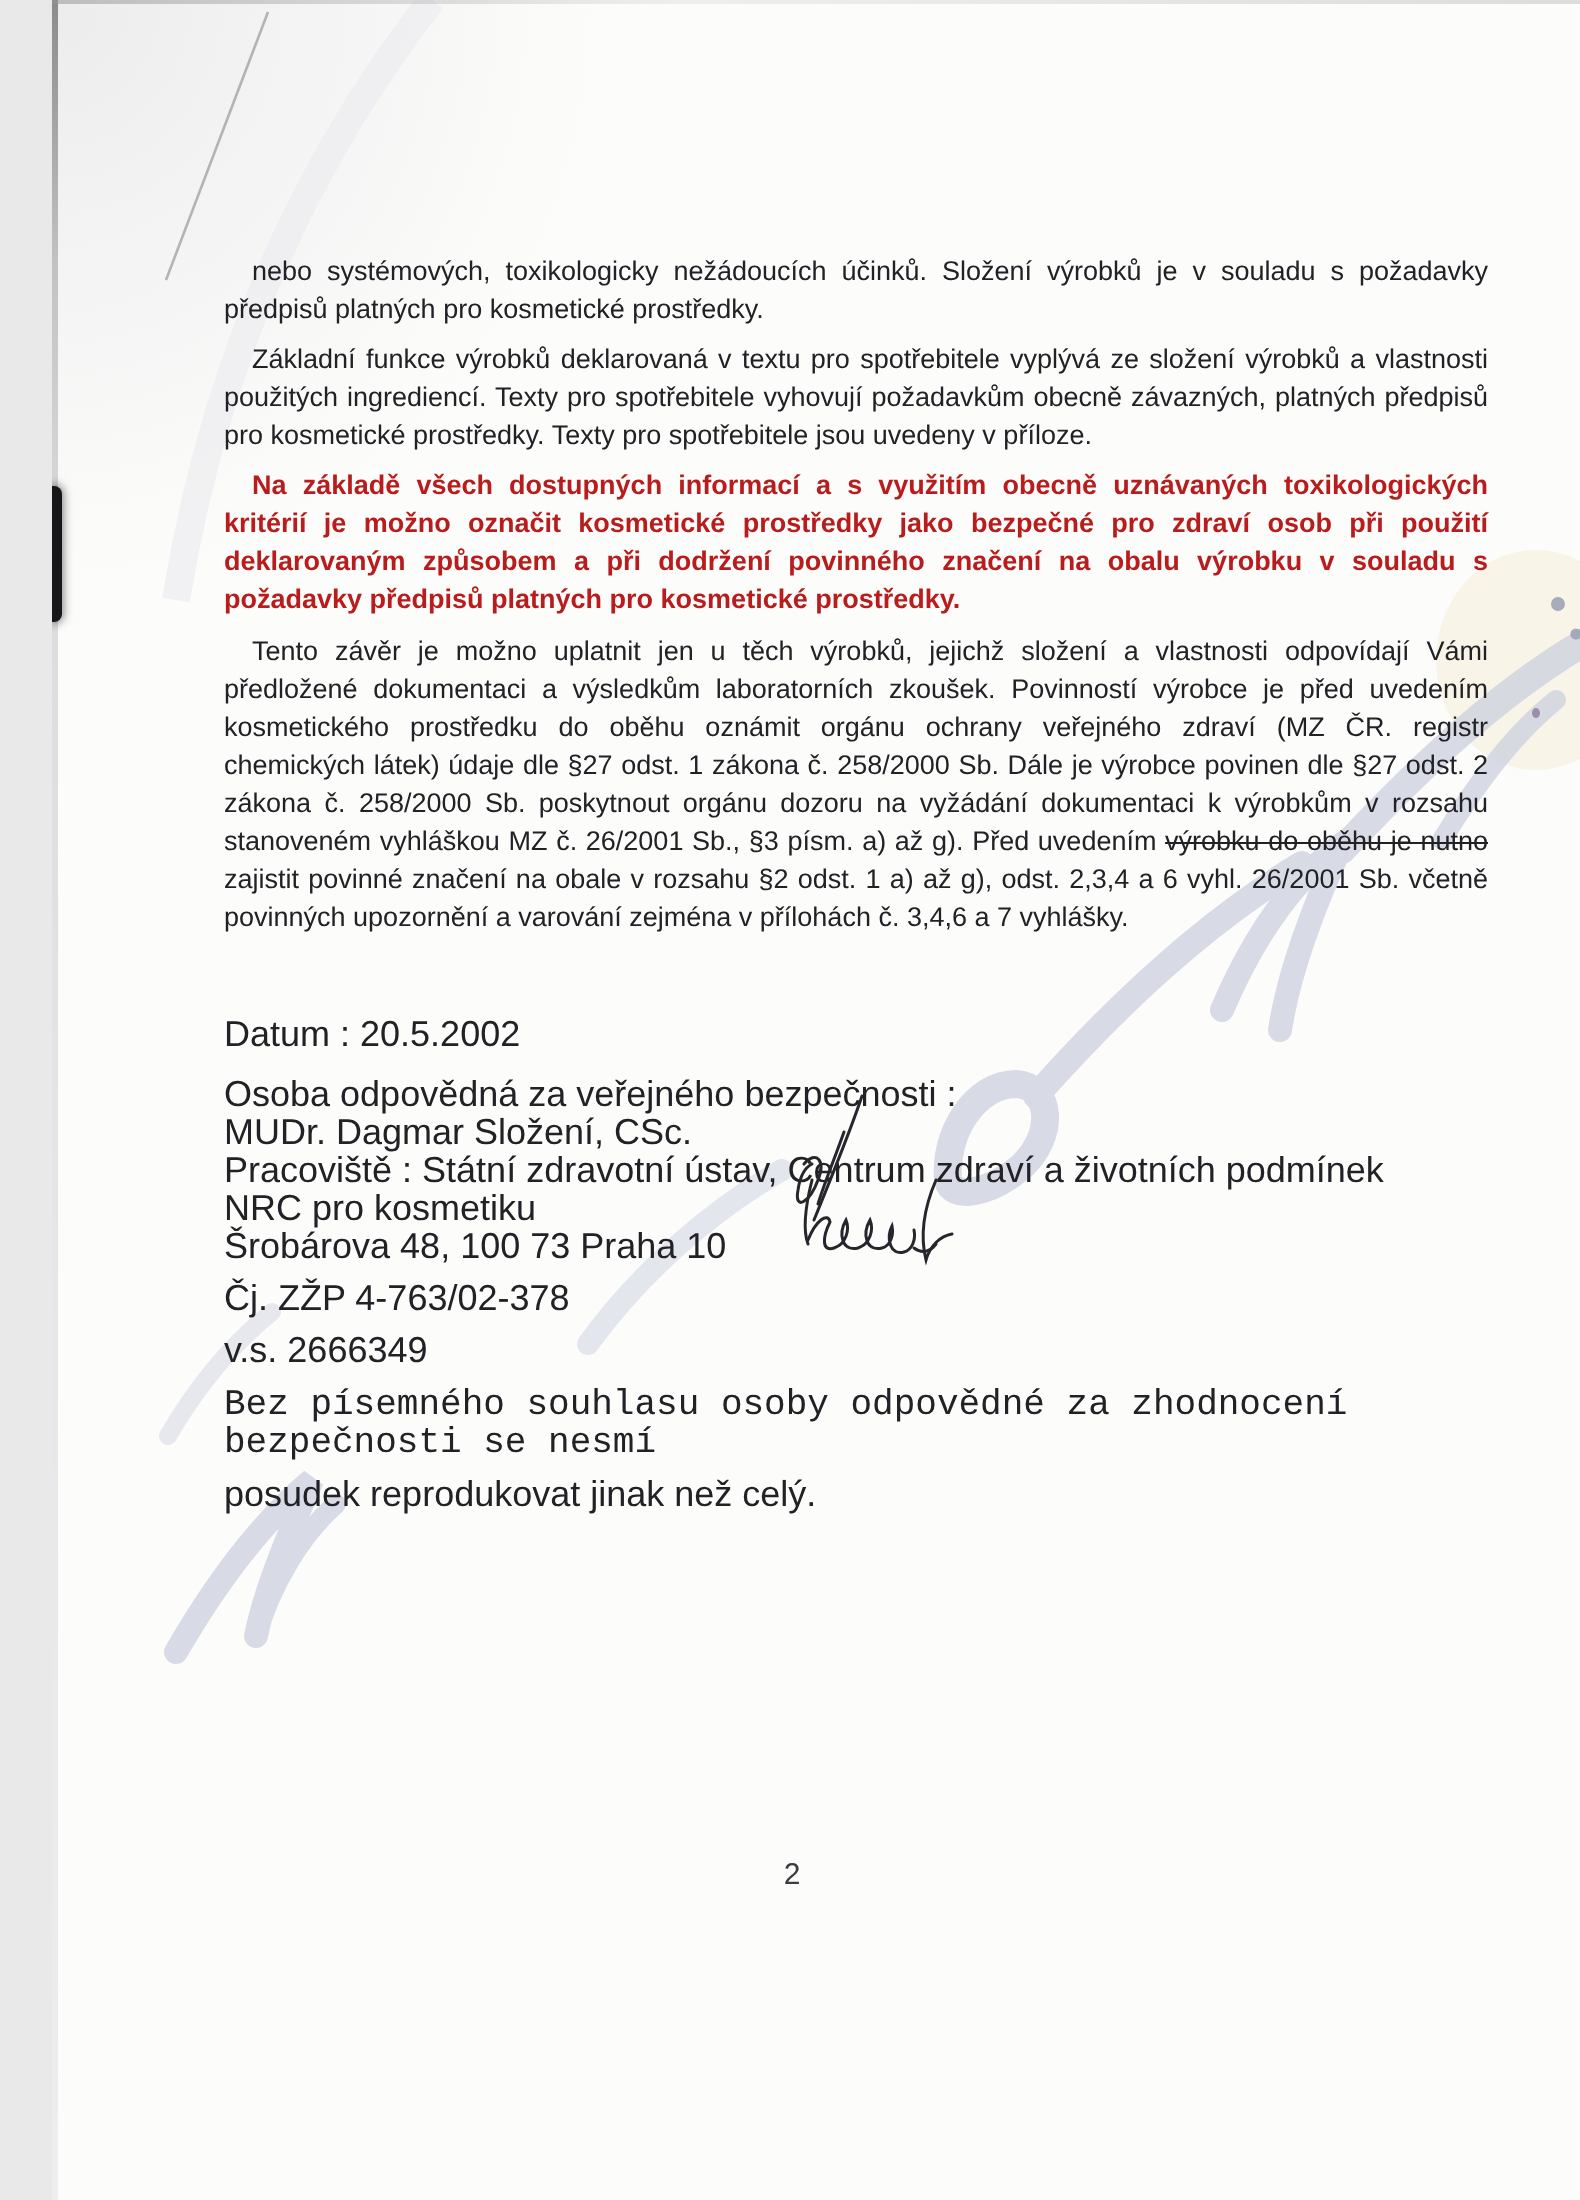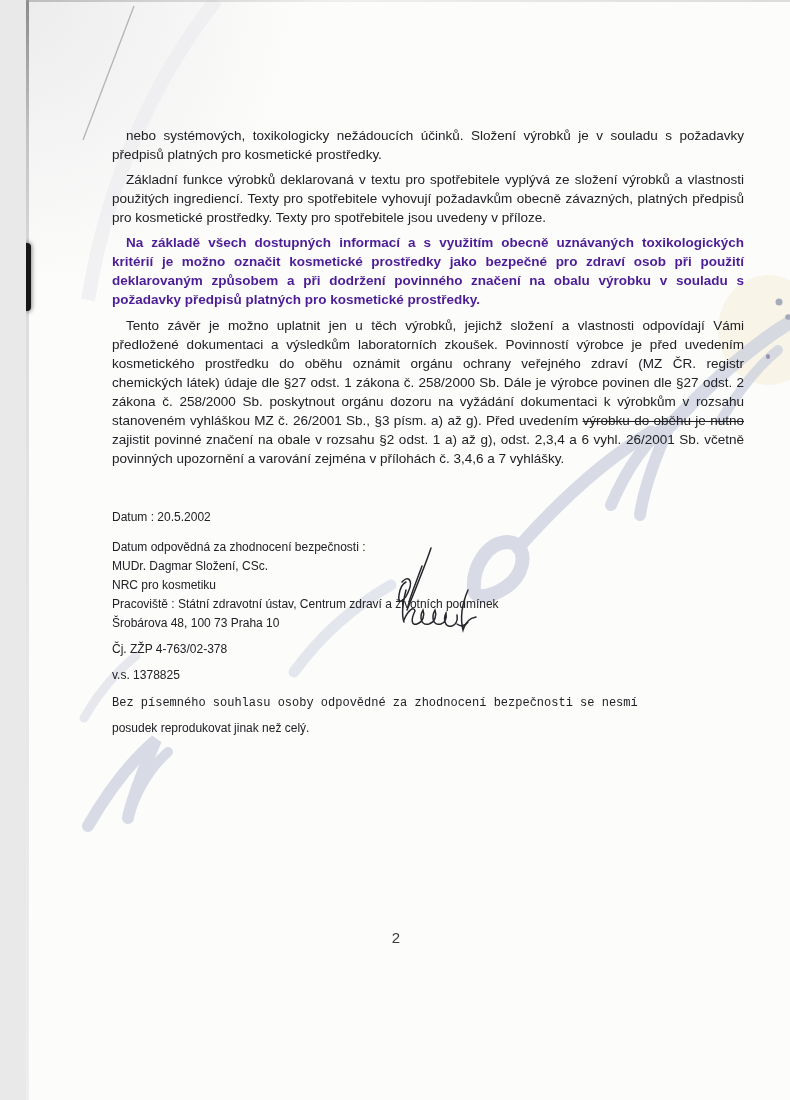--- a/index.html
+++ b/index.html
@@ -72,7 +72,7 @@
     z-index: 3;
   }
   .text-column p { margin: 0 0 6px 0; text-indent: 14px; }
-  p.para-bold { font-weight: bold; color: #4c1d95; margin-bottom: 7px; }
+  p.para-bold { font-weight: bold; color: #b91c1c; margin-bottom: 7px; }
   .struck { text-decoration: line-through; text-decoration-thickness: 1px; }
 
   .footer-block {

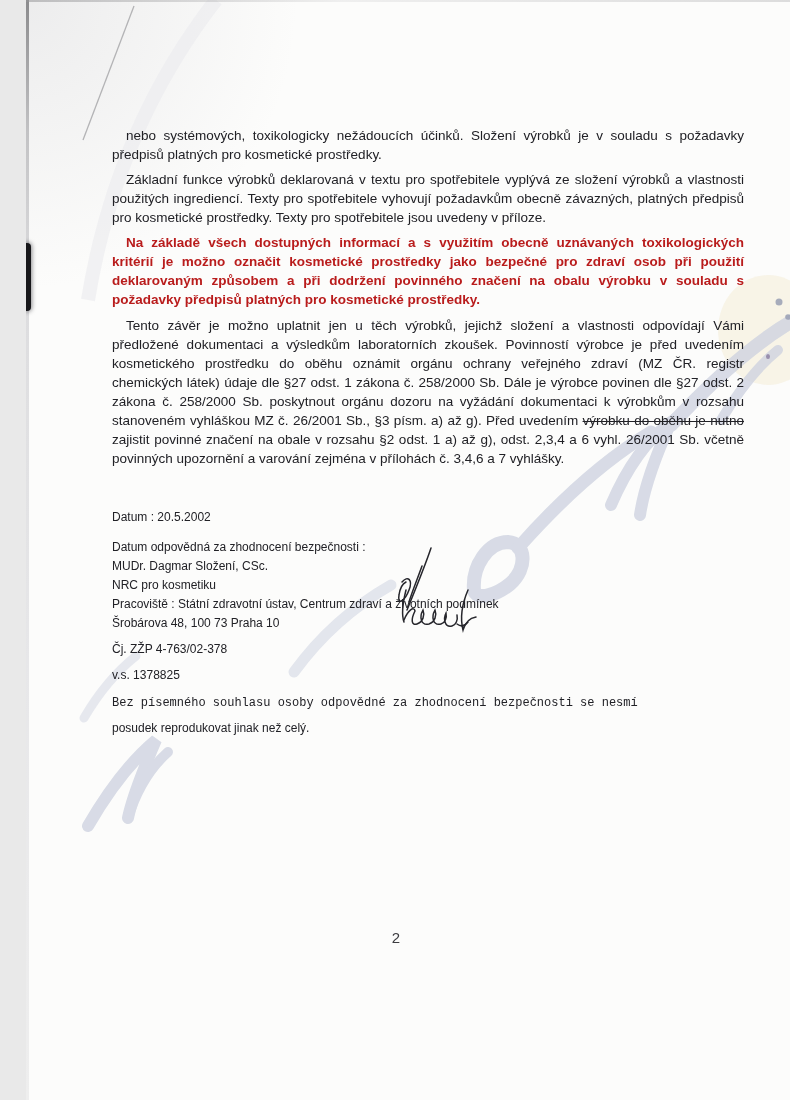--- a/index.html
+++ b/index.html
@@ -78,7 +78,7 @@
   .footer-block {
     margin-top: 40px;
     text-align: left;
-    font-size: 12px;
+    font-size: 18px;
     line-height: 19px;
   }
   .footer-block p { margin: 0; text-indent: 0; text-align: left; }

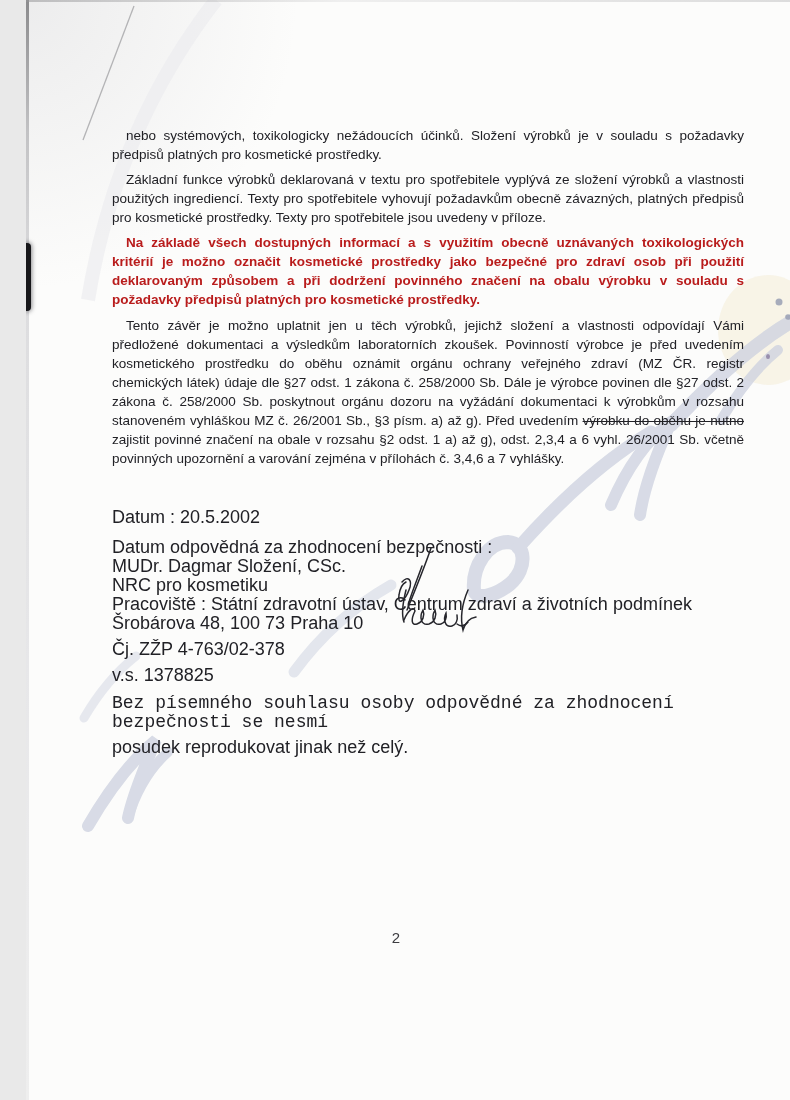--- a/index.html
+++ b/index.html
@@ -142,7 +142,7 @@
 
     <div class="footer-block">
       <p class="fl-date">Datum : 20.5.2002</p>
-      <p>Datum odpovědná za zhodnocení bezpečnosti :</p>
+      <p>Osoba odpovědná za veřejného bezpečnosti :</p>
       <p>MUDr. Dagmar Složení, CSc.</p>
       <p>NRC pro kosmetiku</p>
       <p>Pracoviště : Státní zdravotní ústav, Centrum zdraví a životních podmínek</p>

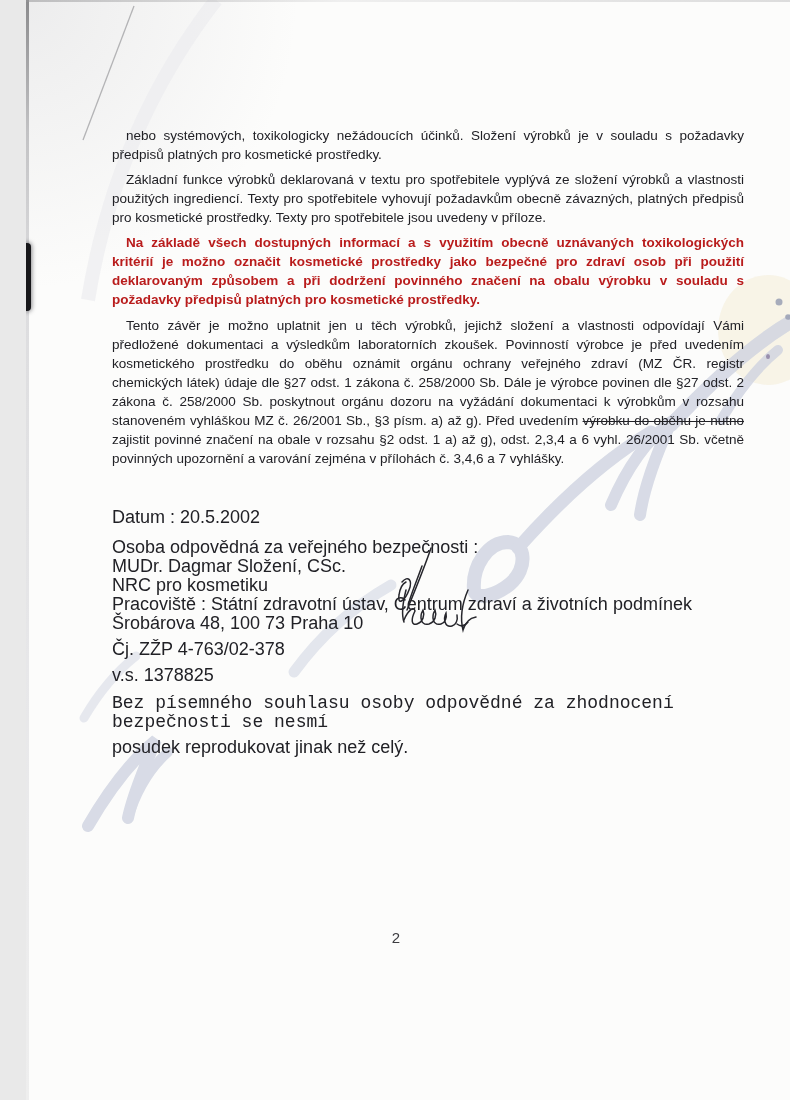--- a/index.html
+++ b/index.html
@@ -144,8 +144,8 @@
       <p class="fl-date">Datum : 20.5.2002</p>
       <p>Osoba odpovědná za veřejného bezpečnosti :</p>
       <p>MUDr. Dagmar Složení, CSc.</p>
+      <p>Pracoviště : Státní zdravotní ústav, Centrum zdraví a životních podmínek</p>
       <p>NRC pro kosmetiku</p>
-      <p>Pracoviště : Státní zdravotní ústav, Centrum zdraví a životních podmínek</p>
       <p>Šrobárova 48, 100 73 Praha 10</p>
       <p class="fl-ref">Čj. ZŽP 4-763/02-378</p>
       <p class="fl-vs">v.s. 1378825</p>

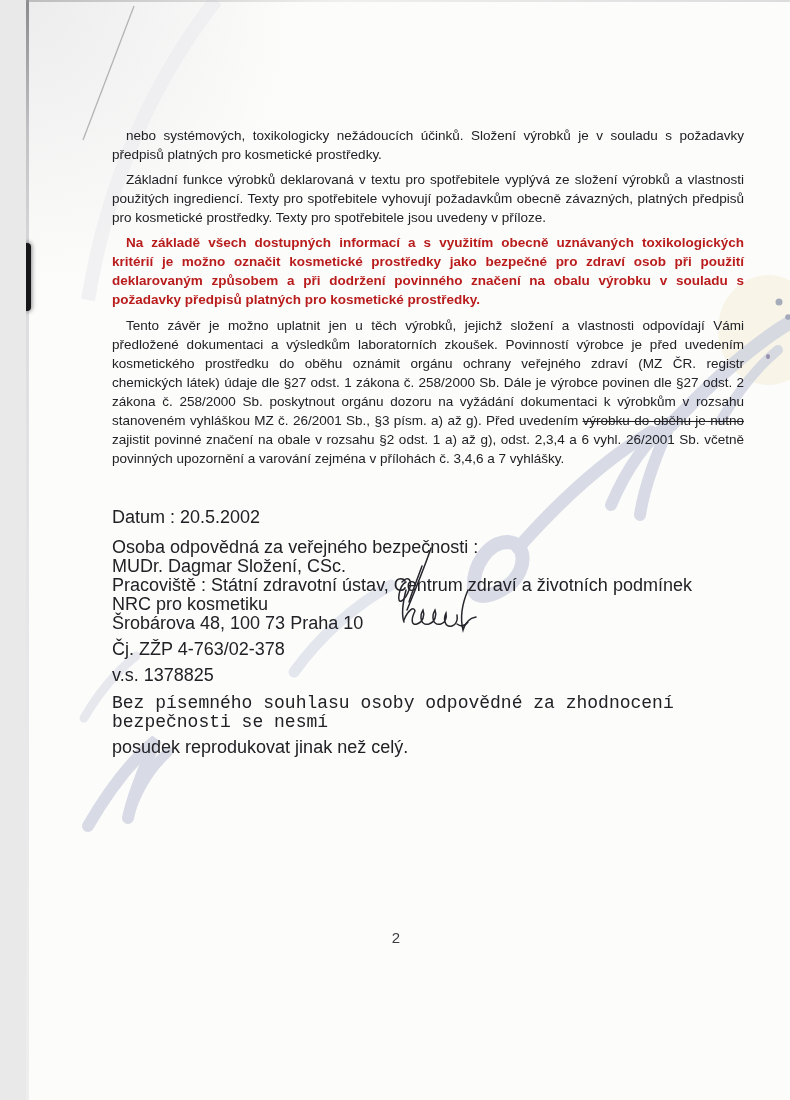--- a/index.html
+++ b/index.html
@@ -148,7 +148,7 @@
       <p>NRC pro kosmetiku</p>
       <p>Šrobárova 48, 100 73 Praha 10</p>
       <p class="fl-ref">Čj. ZŽP 4-763/02-378</p>
-      <p class="fl-vs">v.s. 1378825</p>
+      <p class="fl-vs">v.s. 2666349</p>
       <p class="fl-note1">Bez písemného souhlasu osoby odpovědné za zhodnocení bezpečnosti se nesmí</p>
       <p class="fl-note2">posudek reprodukovat jinak než celý.</p>
     </div>

